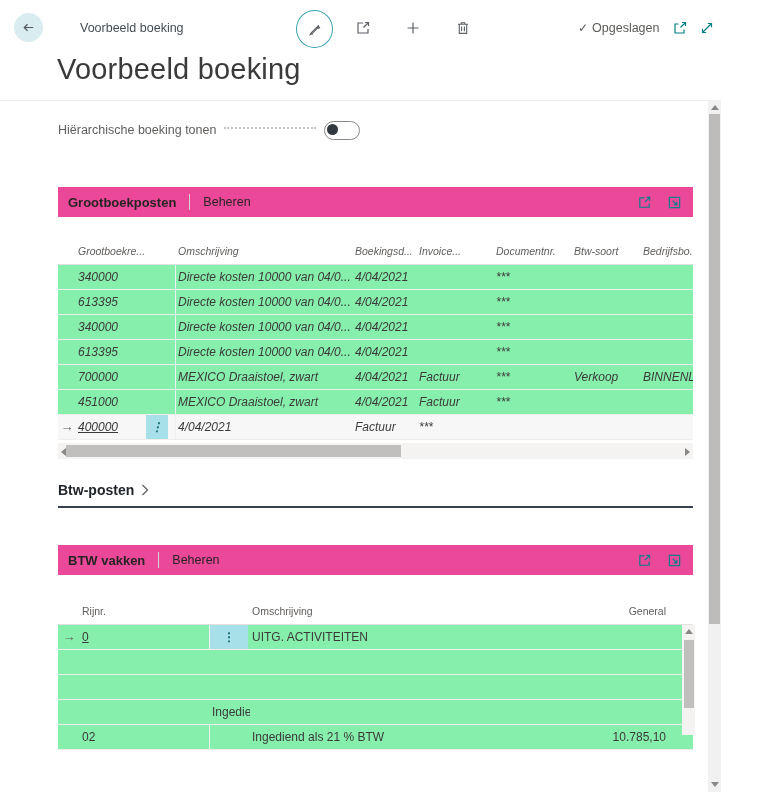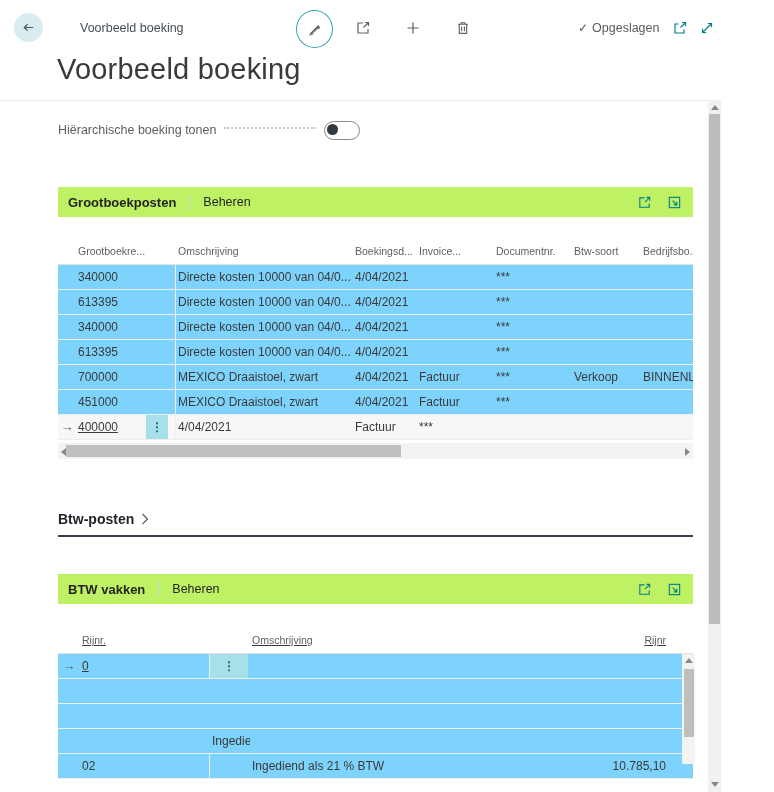--- a/index.html
+++ b/index.html
@@ -39,7 +39,7 @@
   .card{width:635px;}
   .gl-card{margin-top:48px;}
   .vat-card{margin-top:37px;position:relative;}
-  .card-head{height:30px;background:#bef264;display:flex;align-items:center;padding:0 10px;}
+  .card-head{height:30px;background:#ec4899;display:flex;align-items:center;padding:0 10px;}
   .card-title{font-size:13px;font-weight:700;color:#252423;cursor:pointer;white-space:nowrap;}
   .vsep{width:1px;height:16px;background:#d6d6d6;margin:0 13px;}
   .manage{font-size:12.5px;color:#252423;cursor:pointer;}

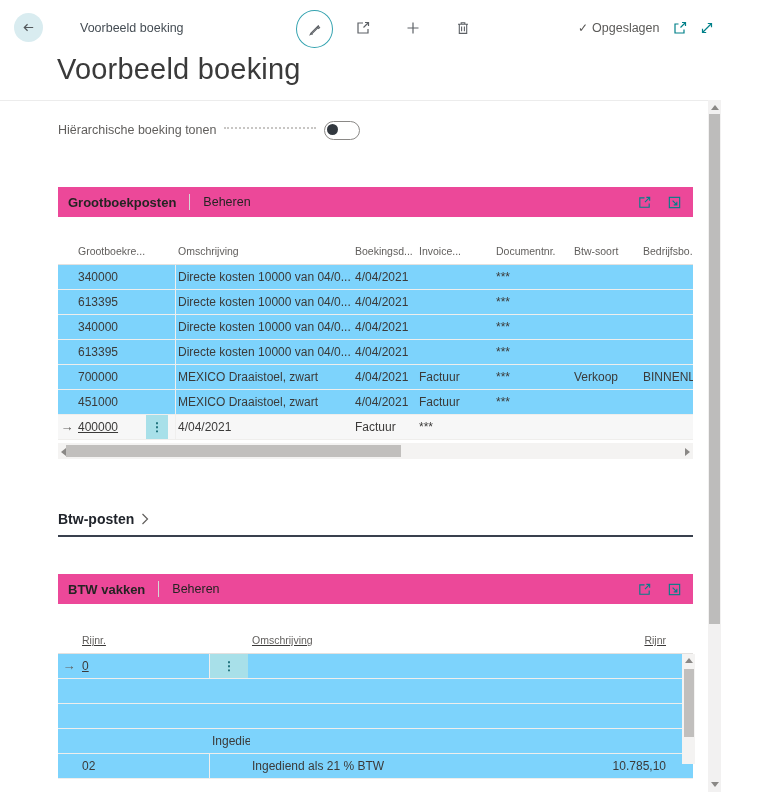--- a/index.html
+++ b/index.html
@@ -46,7 +46,7 @@
   .head-spacer{flex:1;}
   .card-ic{width:16px;height:16px;color:#008089;margin-left:14px;cursor:pointer;display:flex;align-items:center;}
   
-  .gl-cols{display:grid;grid-template-columns:18px 70px 30px 177px 64px 77px 78px 69px 52px;}
+  .gl-cols{display:grid;grid-template-columns:18px 70px 30px 177px 64px 77px 78px 69px 52px;font-style:italic;}
   .vat-cols{display:grid;grid-template-columns:22px 130px 40px 310px 116px;}
   .grid-head{align-items:end;border-bottom:1px solid #e3e1df;}
   .gl-grid-head{height:47px;padding-bottom:0;}

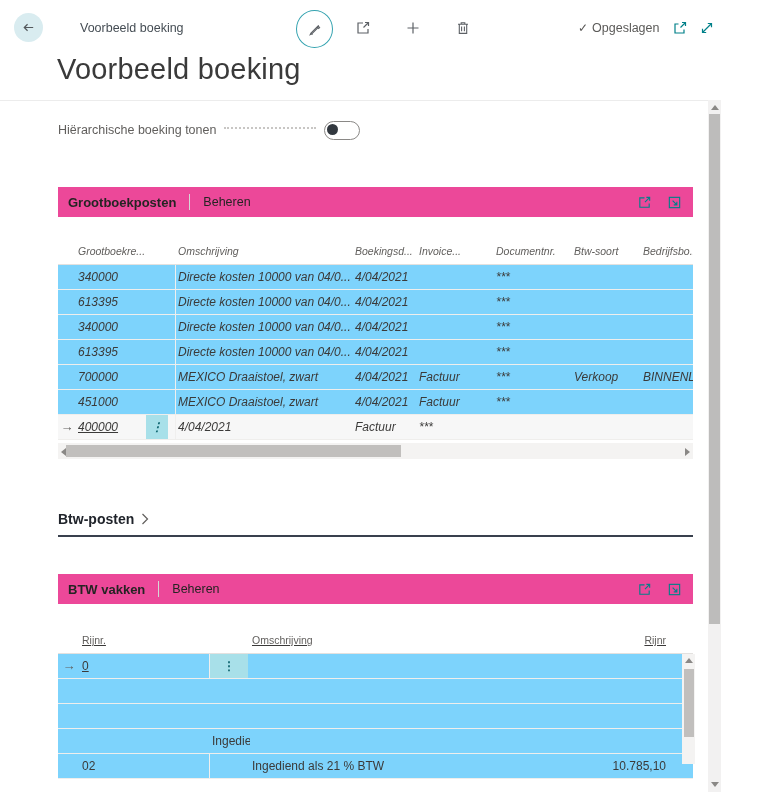--- a/index.html
+++ b/index.html
@@ -53,7 +53,7 @@
   .vat-grid-head{height:49px;text-decoration:underline;}
   .hc{font-size:10.5px;color:#605e5c;white-space:nowrap;overflow:hidden;padding:0 8px 7px 2px;}
   .hc.r{text-align:right;padding-right:10px;}
-  .grow{align-items:center;border-bottom:1px solid #efeeec;font-size:12px;color:#3b3a39;background:#7dd3fc;}
+  .grow{align-items:center;border-bottom:1px solid #efeeec;font-size:12px;color:#3b3a39;background:#86efac;}
   .gl-row{height:24px;}
   .vat-row{height:24px;}
   .grow.sel{background:#f7f7f7;}

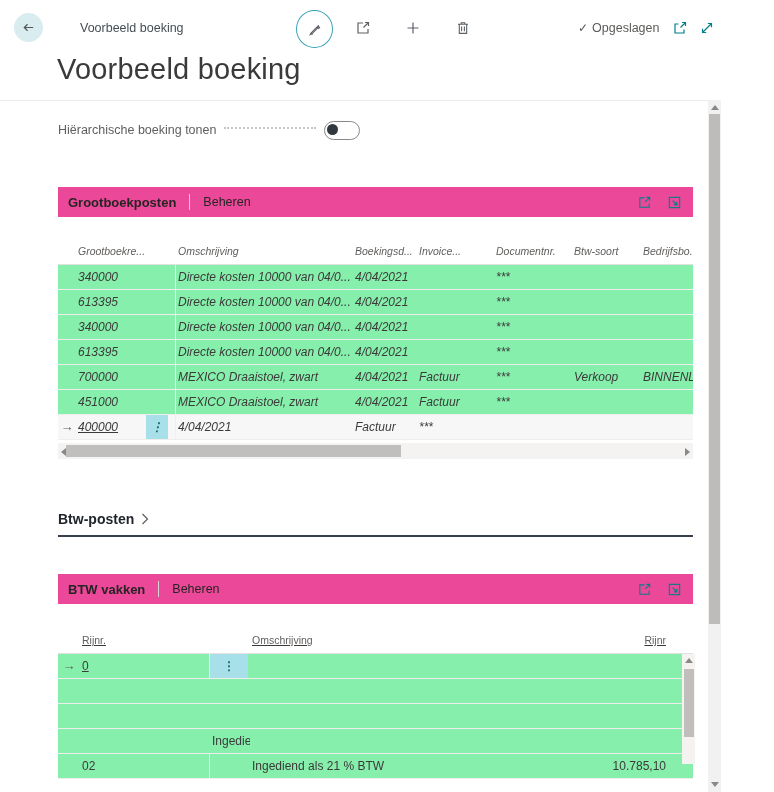--- a/index.html
+++ b/index.html
@@ -270,7 +270,7 @@
     </div>
   </div>
 
-  <div class="section-head" style="margin-top:52px;">
+  <div class="section-head" style="margin-top:23px;">
     <span>Btw-posten</span>
     <span class="chev">
       <svg width="10" height="12" viewBox="0 0 8 12" fill="none" stroke="currentColor" stroke-width="1.2">

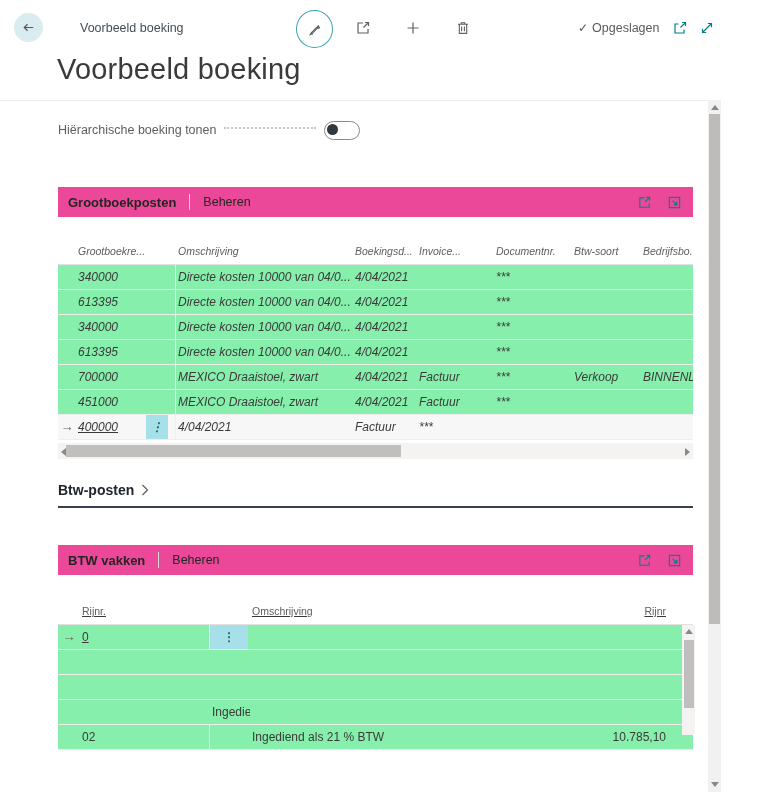--- a/index.html
+++ b/index.html
@@ -50,7 +50,7 @@
   .vat-cols{display:grid;grid-template-columns:22px 130px 40px 310px 116px;}
   .grid-head{align-items:end;border-bottom:1px solid #e3e1df;}
   .gl-grid-head{height:47px;padding-bottom:0;}
-  .vat-grid-head{height:49px;text-decoration:underline;}
+  .vat-grid-head{height:49px;}
   .hc{font-size:10.5px;color:#605e5c;white-space:nowrap;overflow:hidden;padding:0 8px 7px 2px;}
   .hc.r{text-align:right;padding-right:10px;}
   .grow{align-items:center;border-bottom:1px solid #efeeec;font-size:12px;color:#3b3a39;background:#86efac;}

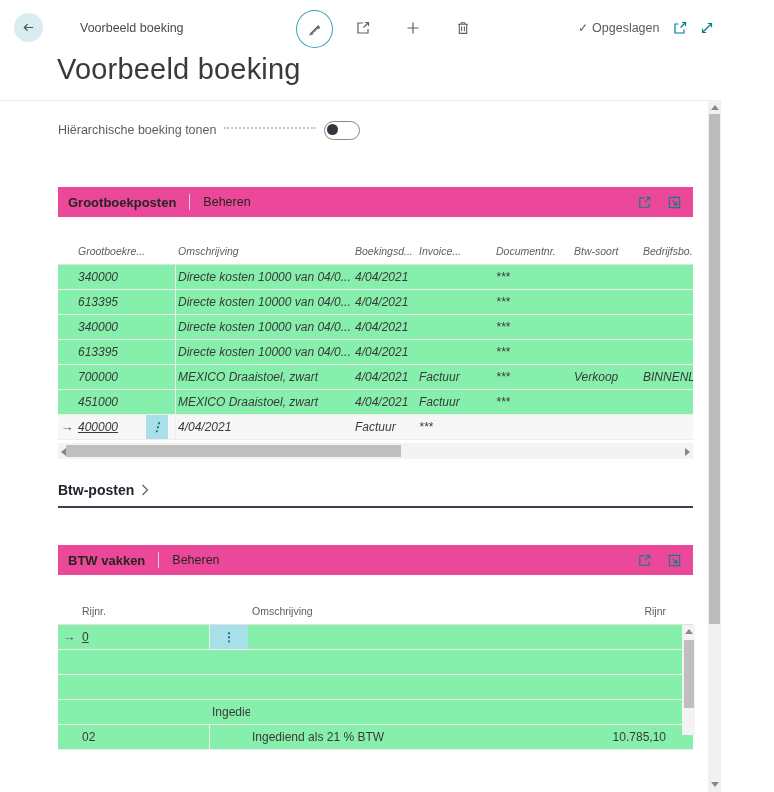--- a/index.html
+++ b/index.html
@@ -304,7 +304,7 @@
       <span class="hc">Rijnr.</span>
       <span class="hc"></span>
       <span class="hc">Omschrijving</span>
-      <span class="hc r">Rijnr</span>
+      <span class="hc r">General</span>
     </div>
 
     <div class="vat-cols grow vat-row">

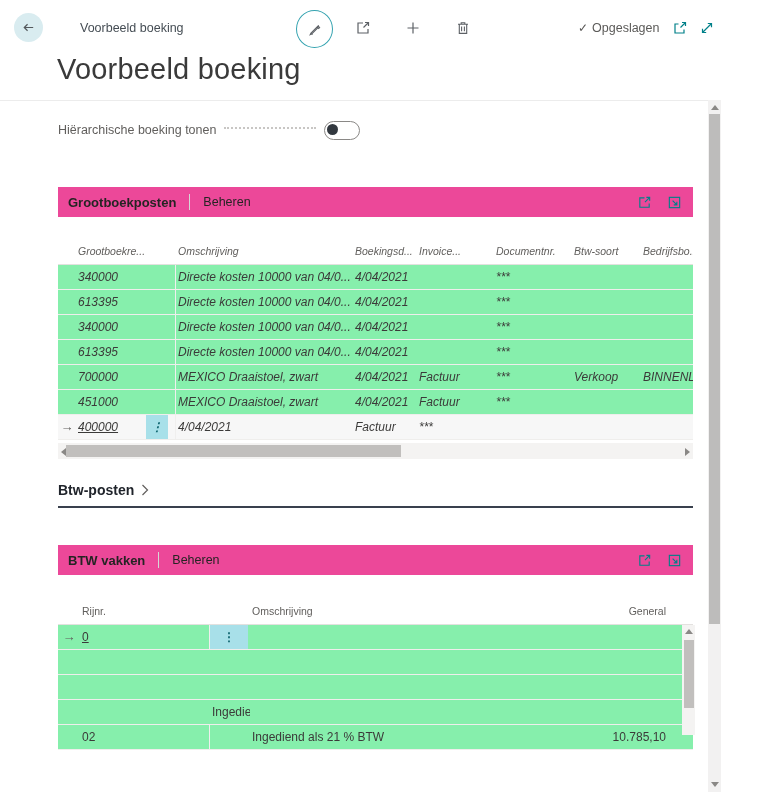--- a/index.html
+++ b/index.html
@@ -315,6 +315,7 @@
             <span>⋮</span>
           </span>
       </span>
+      <span class="c">UITG. ACTIVITEITEN</span>
       <span class="c r"></span>
     </div>
     <div class="vat-cols grow vat-row">

